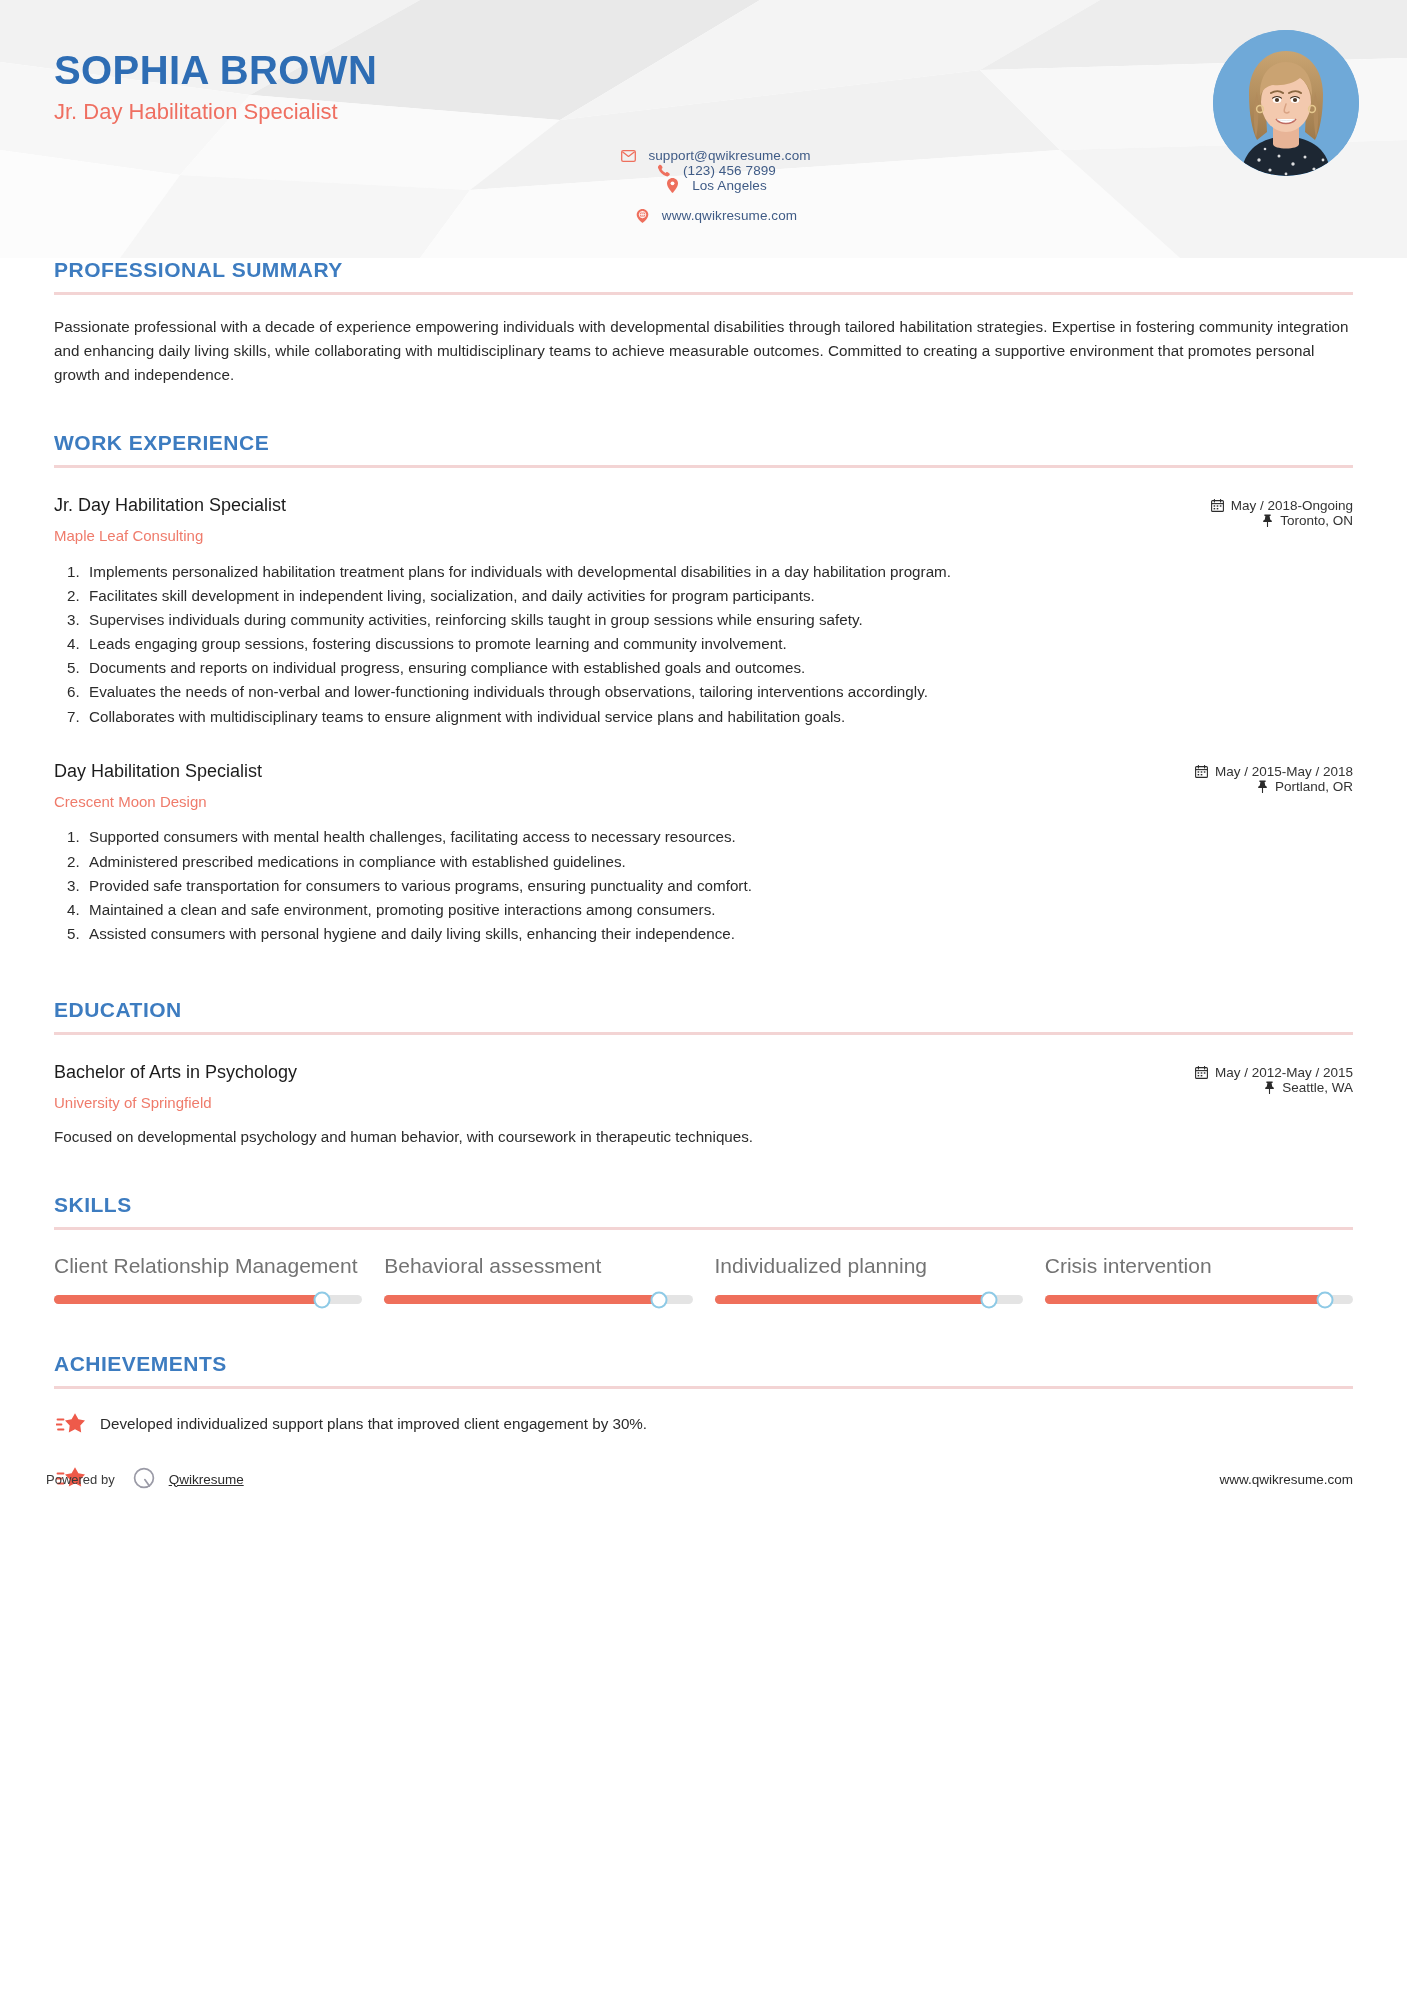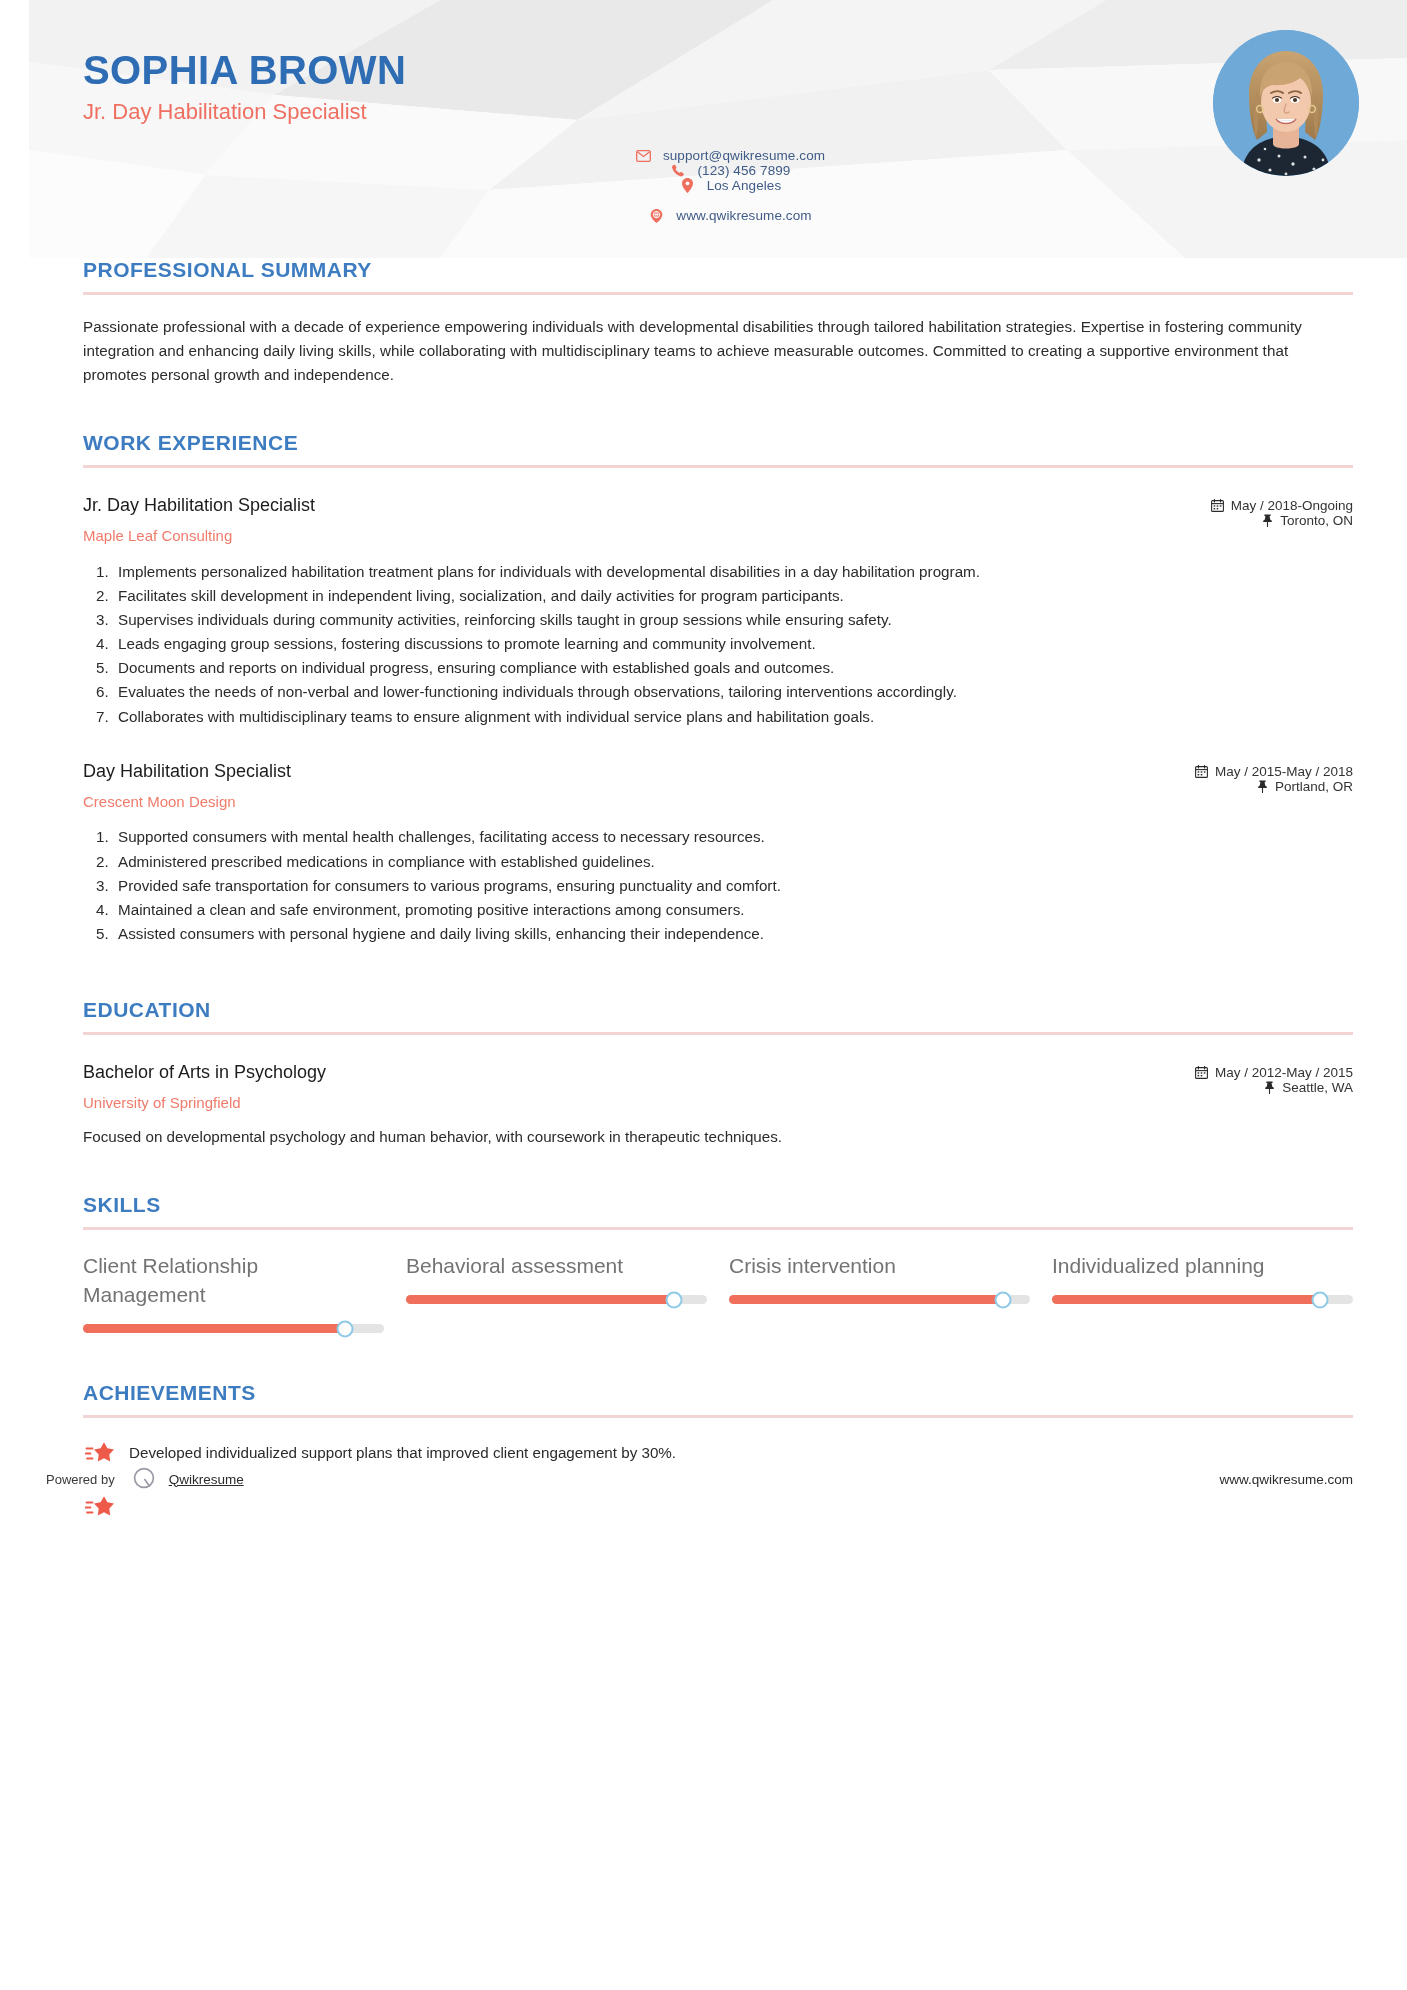--- a/index.html
+++ b/index.html
@@ -16,7 +16,6 @@
     height: 1536px;
     background: #ffffff;
     overflow: hidden;
-    padding-left: 29px;
   }
 
   

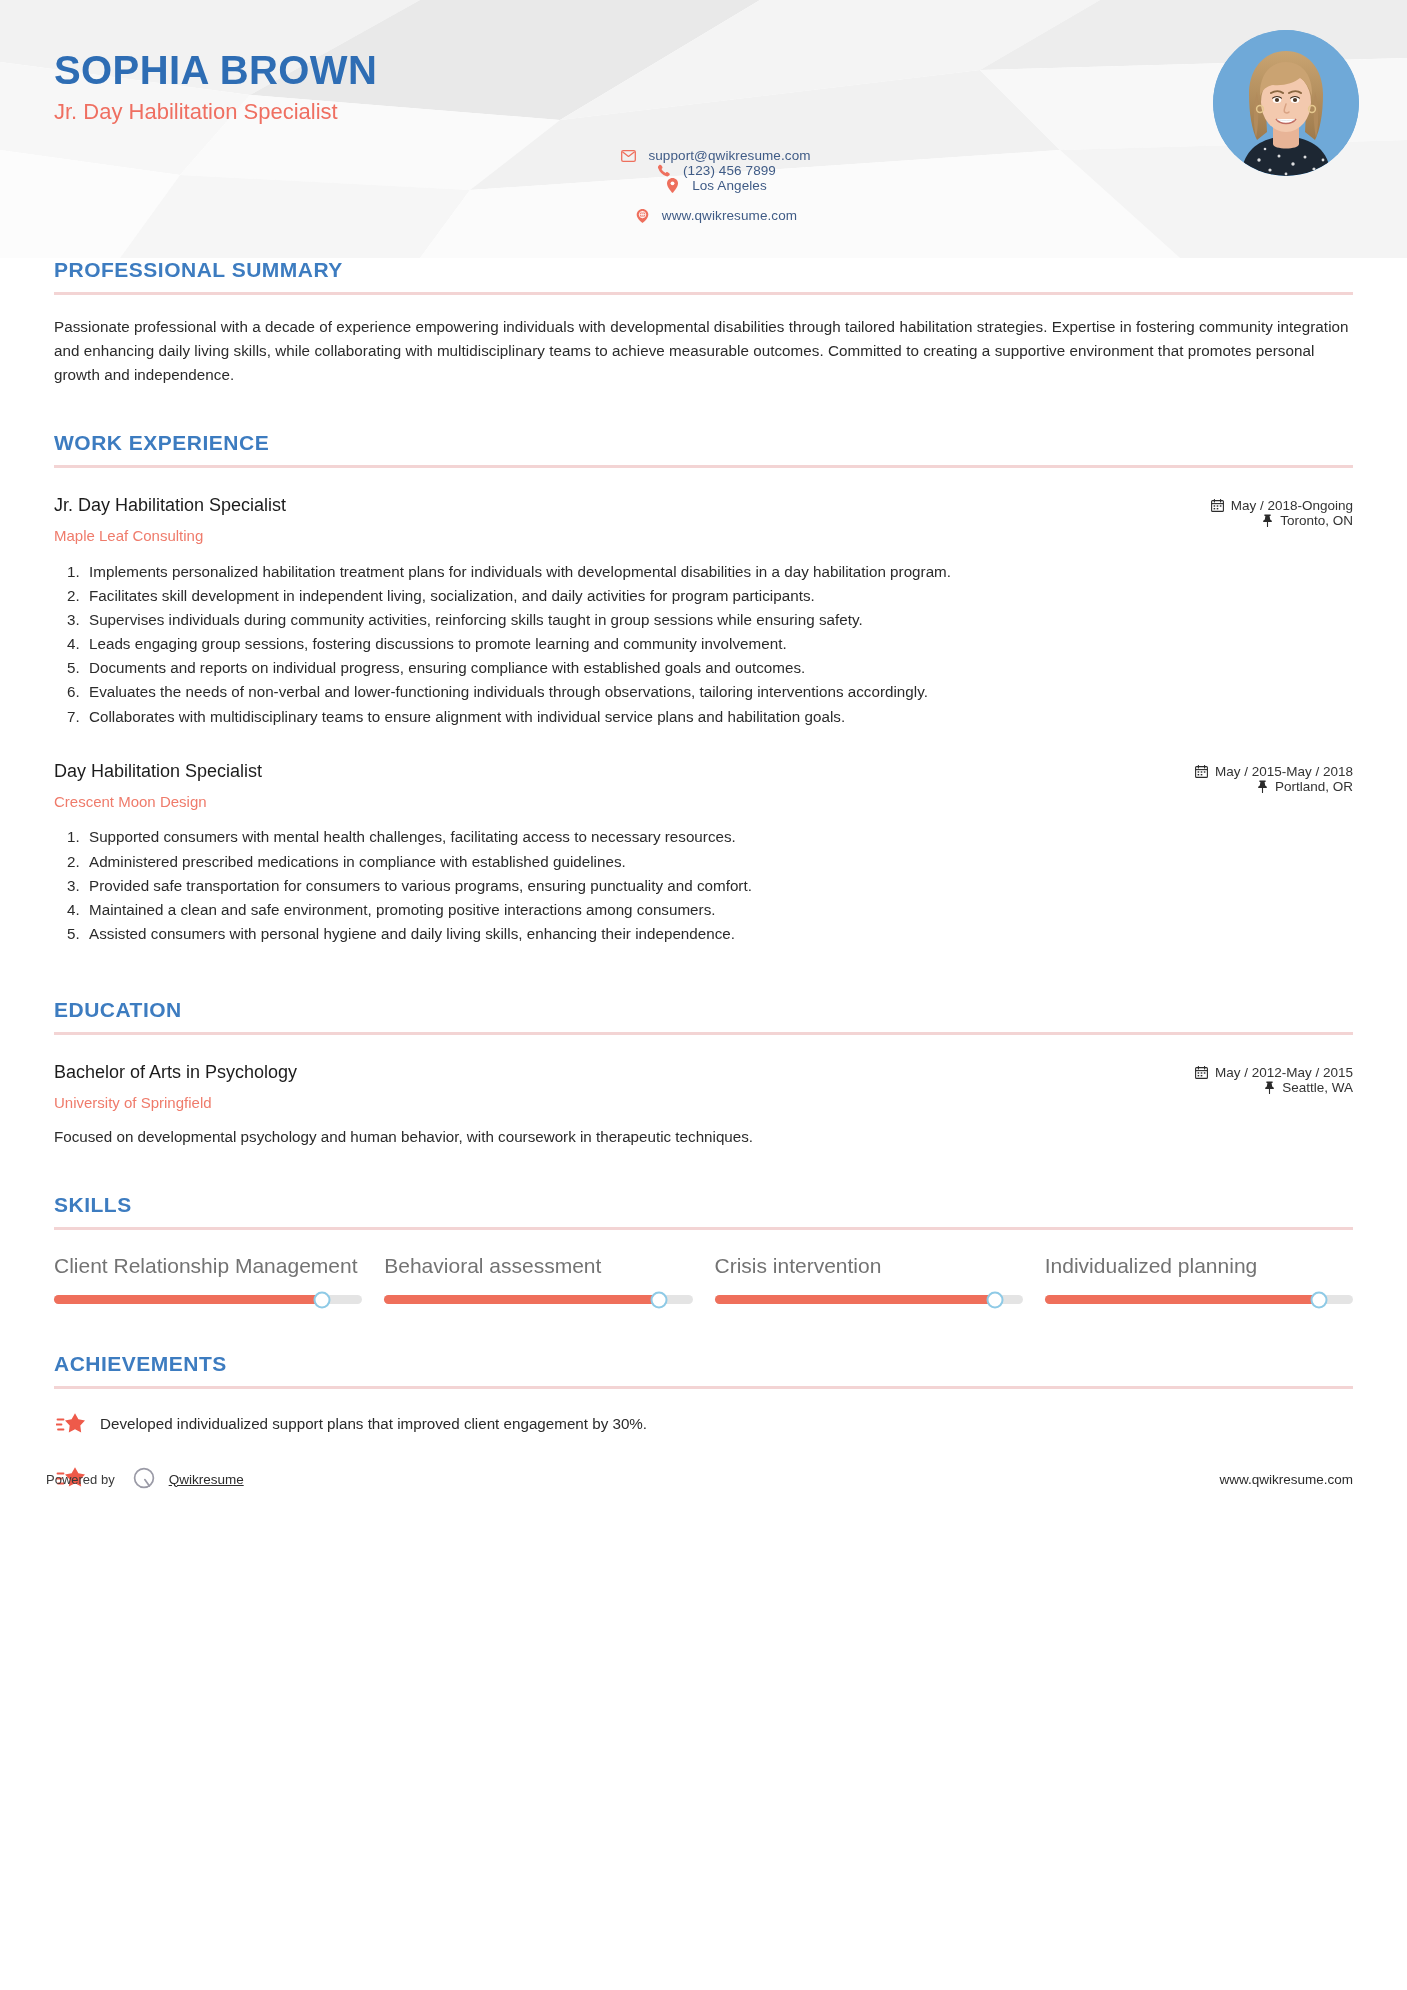--- a/index.html
+++ b/index.html
@@ -598,21 +598,21 @@
         </div>
 
         <div class="skill-cell">
+          <div class="skill-label">Individualized planning</div>
+          <div class="skill-bar-wrap">
+            <div class="skill-track">
+              <div class="skill-fill" style="width: 89%;"></div>
+              <div class="skill-knob" style="left: 89%;"></div>
+            </div>
+          </div>
+        </div>
+
+        <div class="skill-cell">
           <div class="skill-label">Crisis intervention</div>
           <div class="skill-bar-wrap">
             <div class="skill-track">
               <div class="skill-fill" style="width: 91%;"></div>
               <div class="skill-knob" style="left: 91%;"></div>
-            </div>
-          </div>
-        </div>
-
-        <div class="skill-cell">
-          <div class="skill-label">Individualized planning</div>
-          <div class="skill-bar-wrap">
-            <div class="skill-track">
-              <div class="skill-fill" style="width: 89%;"></div>
-              <div class="skill-knob" style="left: 89%;"></div>
             </div>
           </div>
         </div>

